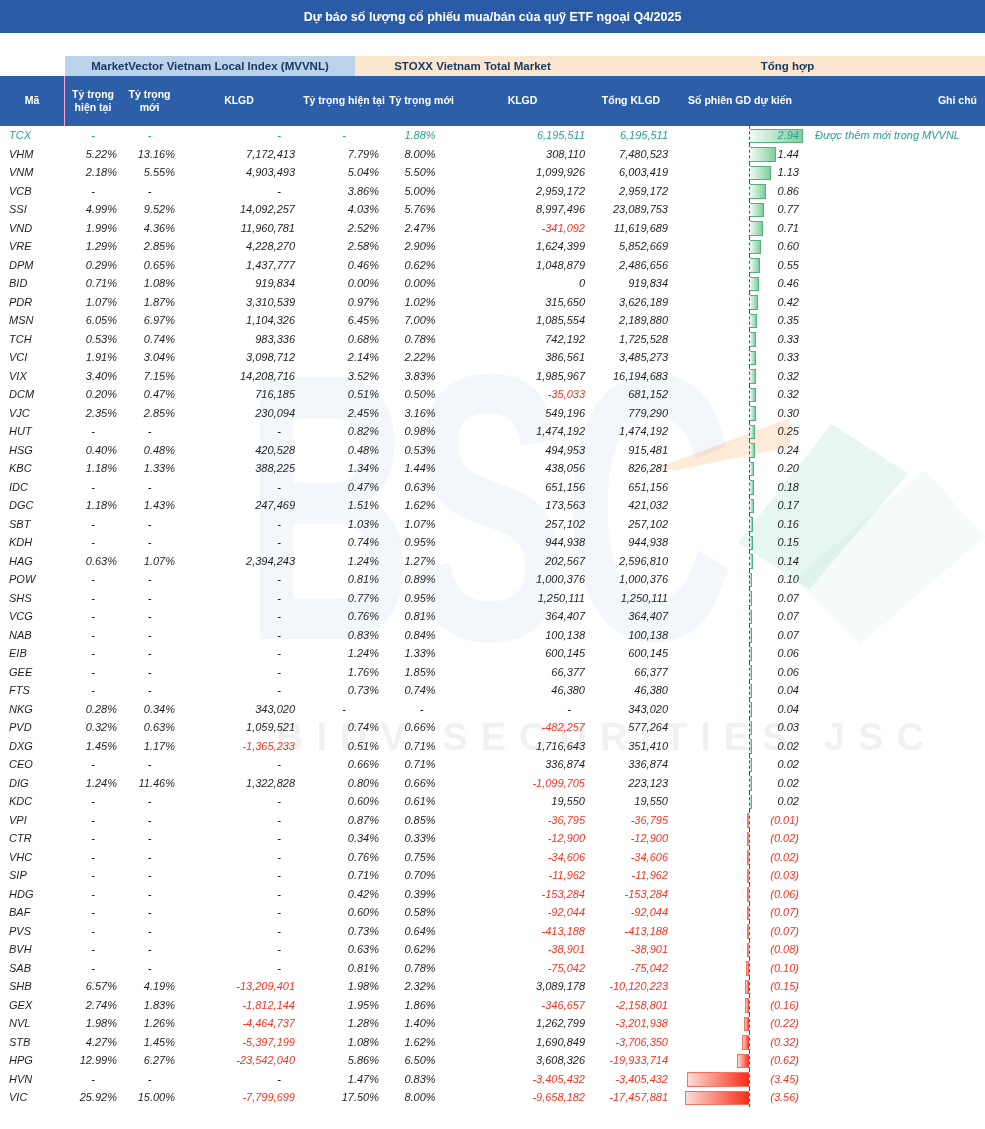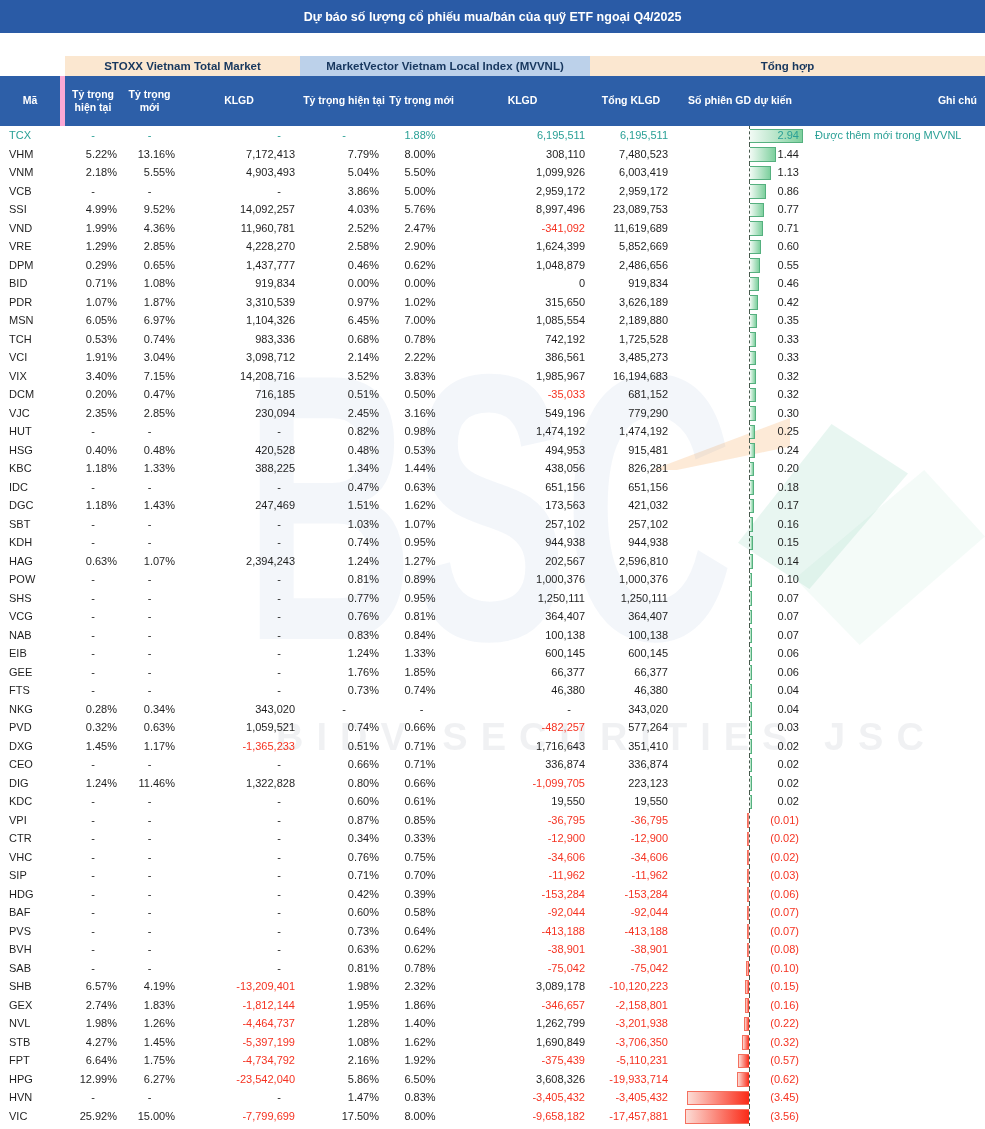--- a/index.html
+++ b/index.html
@@ -86,8 +86,8 @@
 
   <div class="group-row">
     <div class="g g-spacer"></div>
+    <div class="g g-mvvnl">MarketVector Vietnam Local Index (MVVNL)</div>
     <div class="g g-stoxx">STOXX Vietnam Total Market</div>
-    <div class="g g-mvvnl">MarketVector Vietnam Local Index (MVVNL)</div>
     <div class="g g-tong">Tổng hợp</div>
   </div>
 

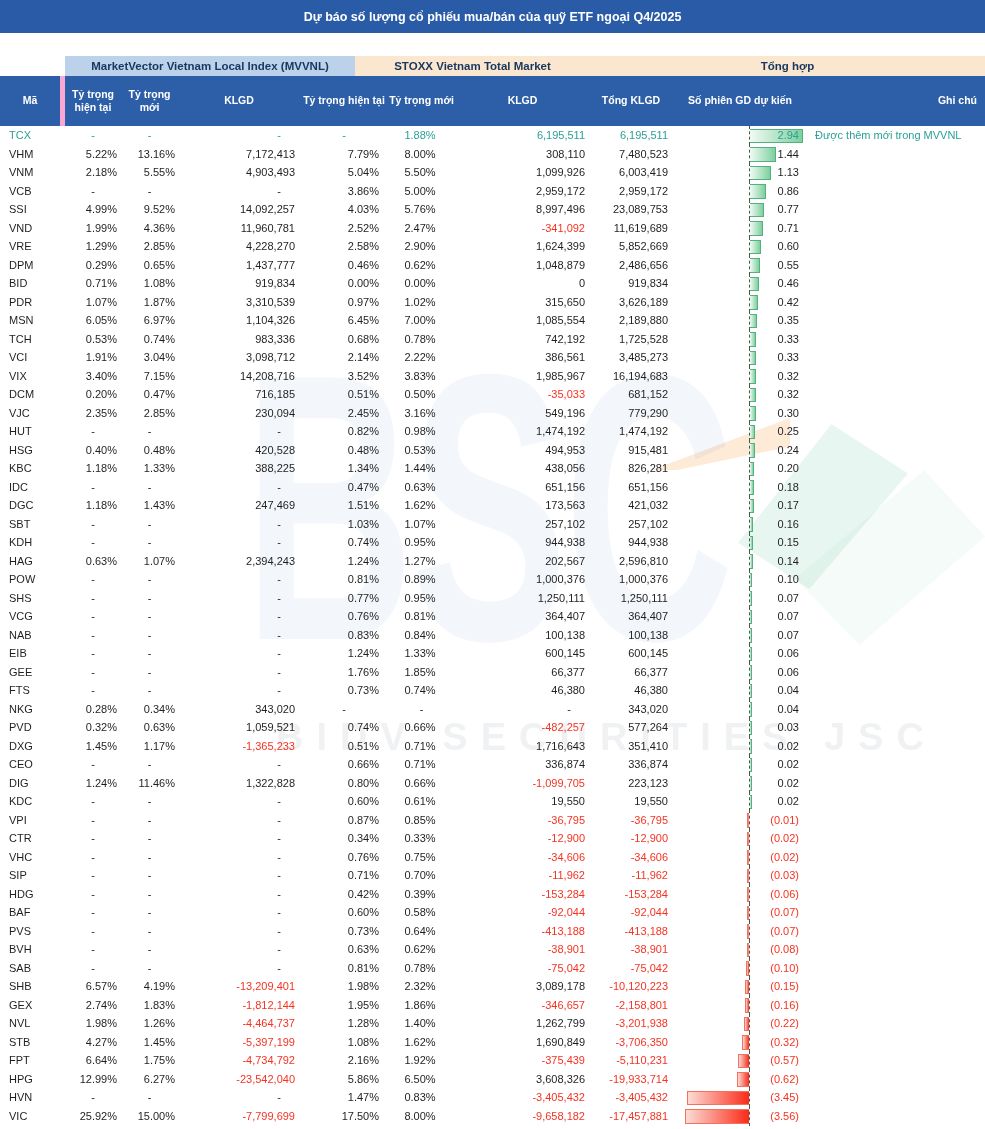--- a/index.html
+++ b/index.html
@@ -35,7 +35,7 @@
               background:var(--c-header);color:#fff;font-weight:bold;font-size:10.5px;}
   .h{display:flex;align-items:center;justify-content:center;text-align:center;box-sizing:border-box;
      line-height:1.25;padding:0 2px;}
-  .h0{width:65px;border-right:5px solid #f9a8d4;}
+  .h0{width:65px;border-right:1px solid #f9a8d4;}
   .h1{width:56px;}.h2{width:57px;}.h3{width:122px;}.h4{width:88px;}
   .h5{width:67px;white-space:nowrap;}.h6{width:135px;}.h7{width:82px;}
   .h8{width:136px;}

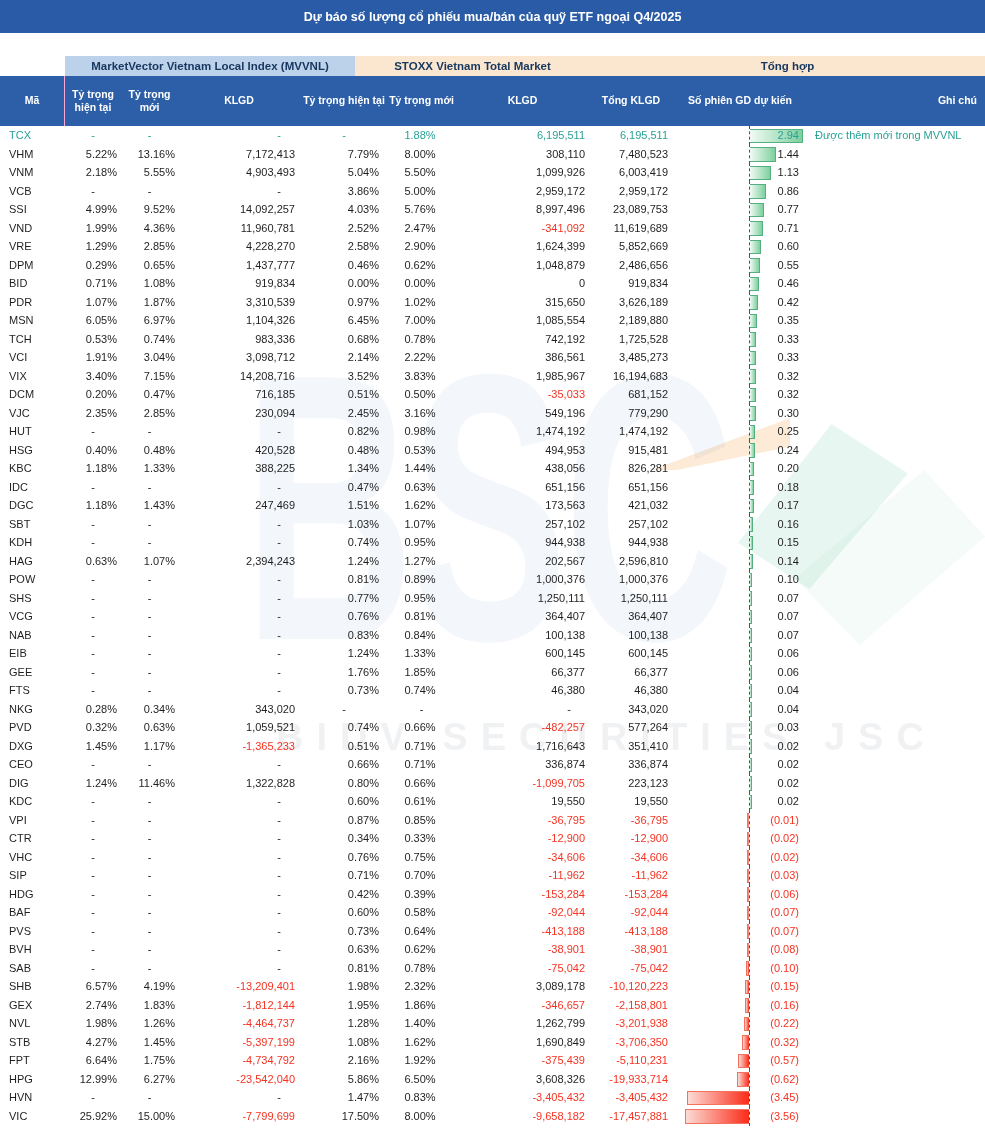--- a/index.html
+++ b/index.html
@@ -42,7 +42,7 @@
   .h9{width:177px;justify-content:flex-end;text-align:right;padding-right:8px;}
   
   .rows{position:absolute;z-index:1;left:0;top:126px;width:985px;}
-  .row{display:flex;height:18.5px;line-height:18.5px;font-size:11px;white-space:nowrap;}
+  .row{display:flex;height:18.5px;line-height:18.5px;font-size:11px;white-space:nowrap;font-style:italic;}
   .cell{box-sizing:border-box;overflow:visible;}
   .c0{width:65px;padding-left:9px;text-align:left;}
   .c1{width:56px;text-align:right;padding-right:4px;}

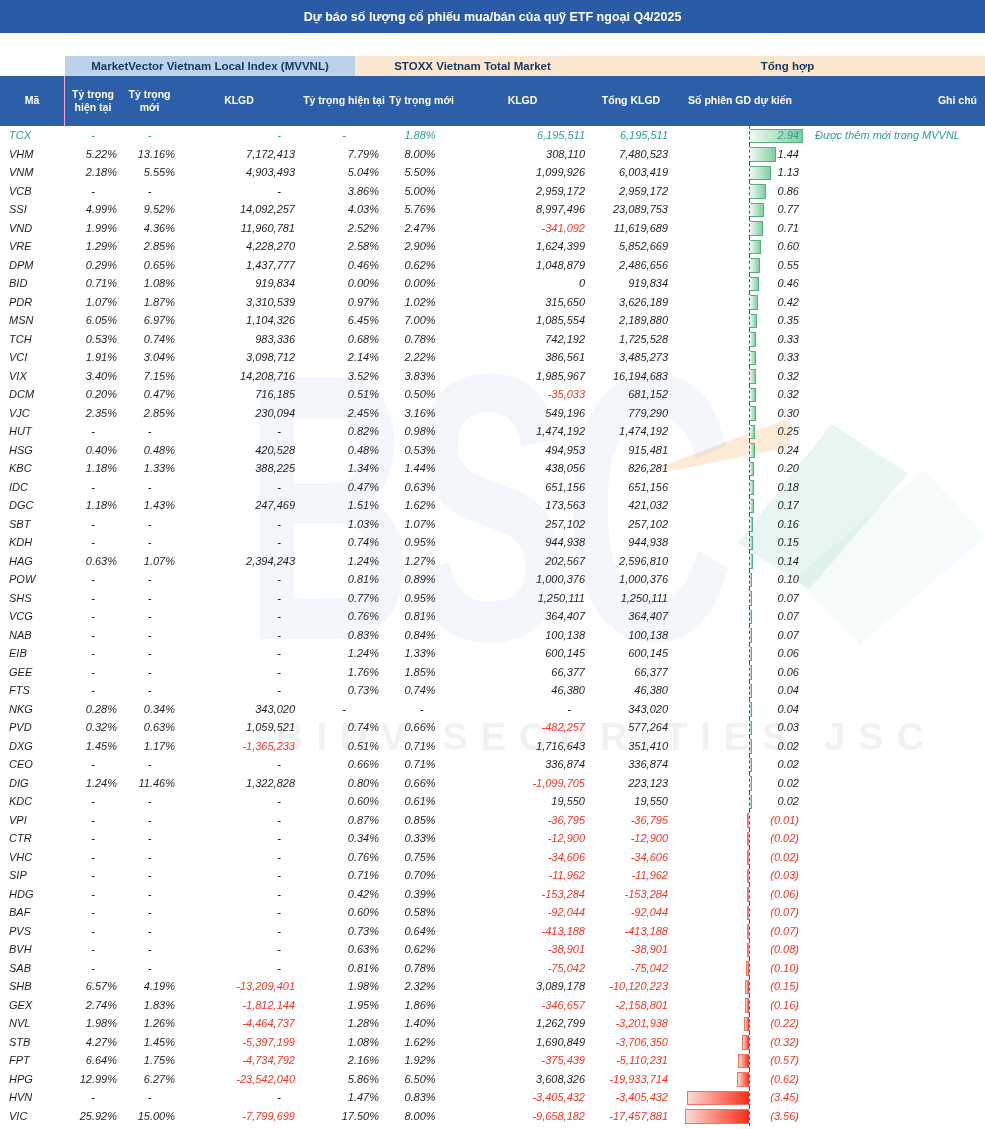--- a/index.html
+++ b/index.html
@@ -856,21 +856,6 @@
         <div class="cell c9"></div>
       </div>
       <div class="row">
-        <div class="cell c0">FPT</div>
-        <div class="cell c1">6.64%</div>
-        <div class="cell c2">1.75%</div>
-        <div class="cell c3 neg">-4,734,792</div>
-        <div class="cell c4">2.16%</div>
-        <div class="cell c5">1.92%</div>
-        <div class="cell c6 neg">-375,439</div>
-        <div class="cell c7 neg">-5,110,231</div>
-        <div class="cell c8">
-          <div class="bar neg" style="width: 10.1px;"></div>
-          <span class="num negred">(0.57)</span>
-        </div>
-        <div class="cell c9"></div>
-      </div>
-      <div class="row">
         <div class="cell c0">HPG</div>
         <div class="cell c1">12.99%</div>
         <div class="cell c2">6.27%</div>

